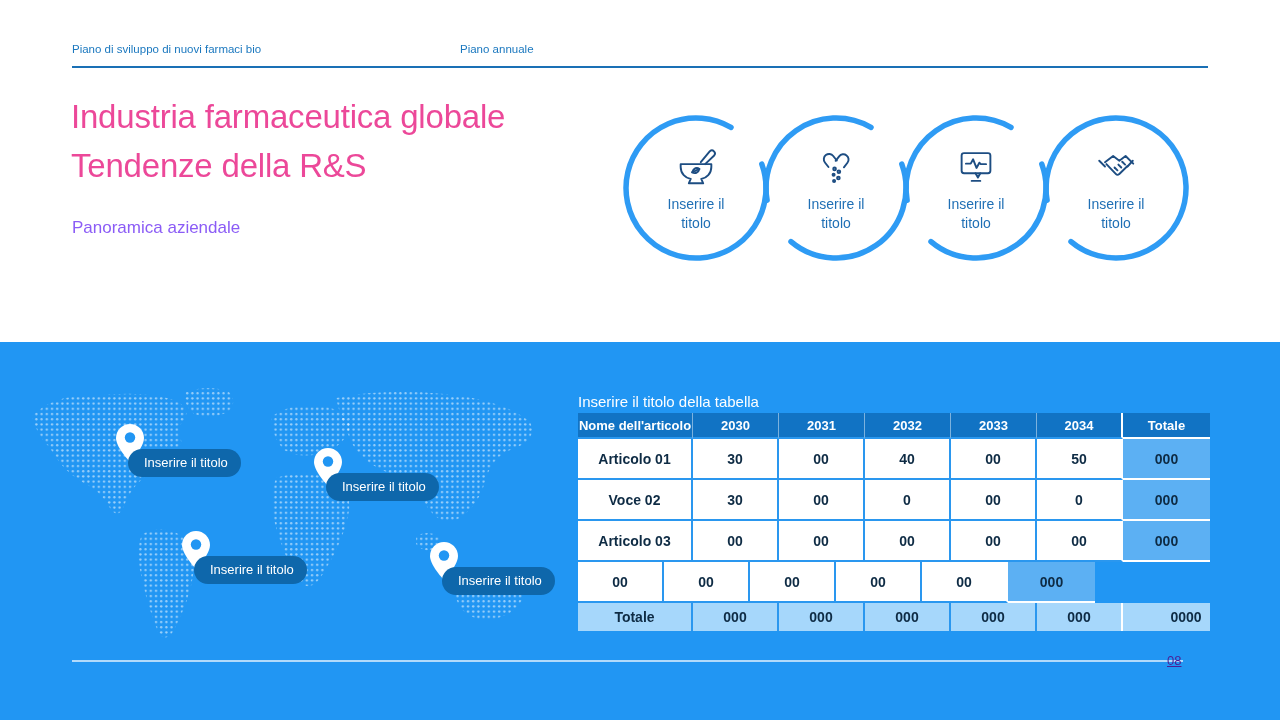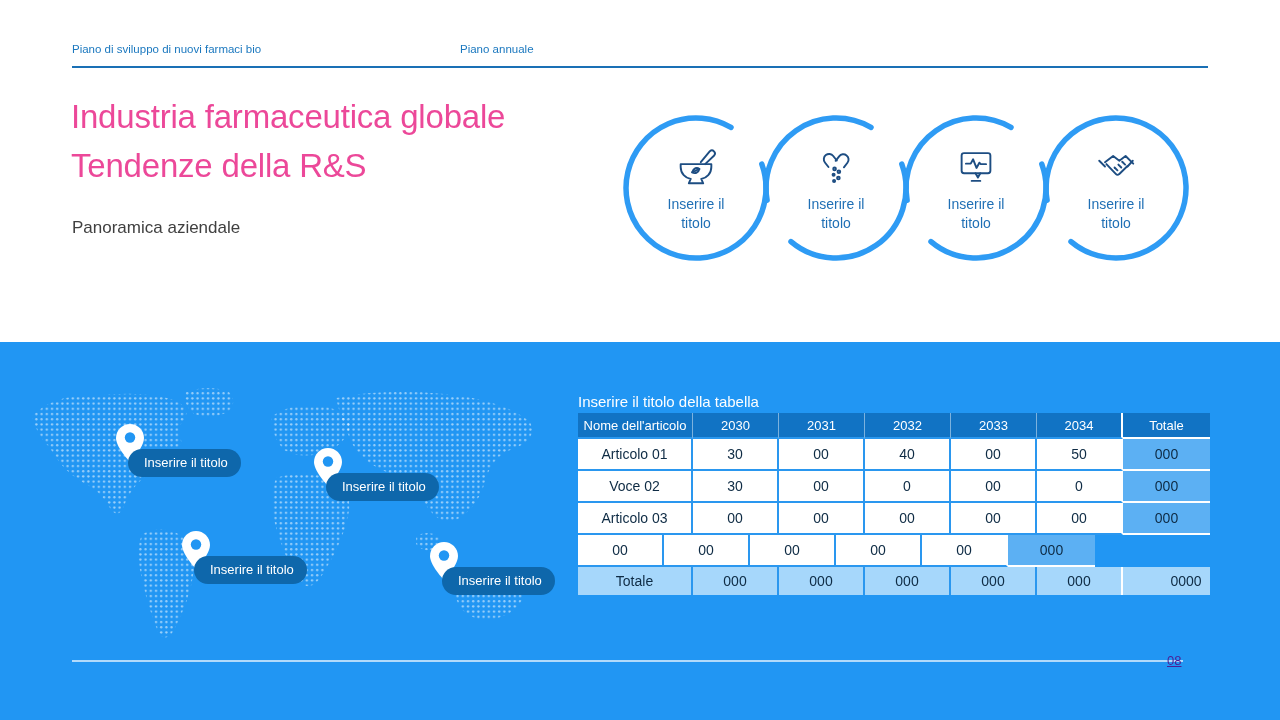--- a/index.html
+++ b/index.html
@@ -14,7 +14,7 @@
 
   .title { position:absolute; left:71px; top:92px; font-size:33px; line-height:49px;
            font-weight:400; color:#ec4899; letter-spacing:-0.2px; }
-  .subtitle { position:absolute; left:72px; top:218px; font-size:17px; color:#404040; }
+  .subtitle { position:absolute; left:72px; top:218px; font-size:17px; color:#8b5cf6; }
 
   .chain-svg { position:absolute; left:616px; top:113px; width:580px; height:150px; }
   .circle-item { position:absolute; top:118px; width:140px; height:140px;

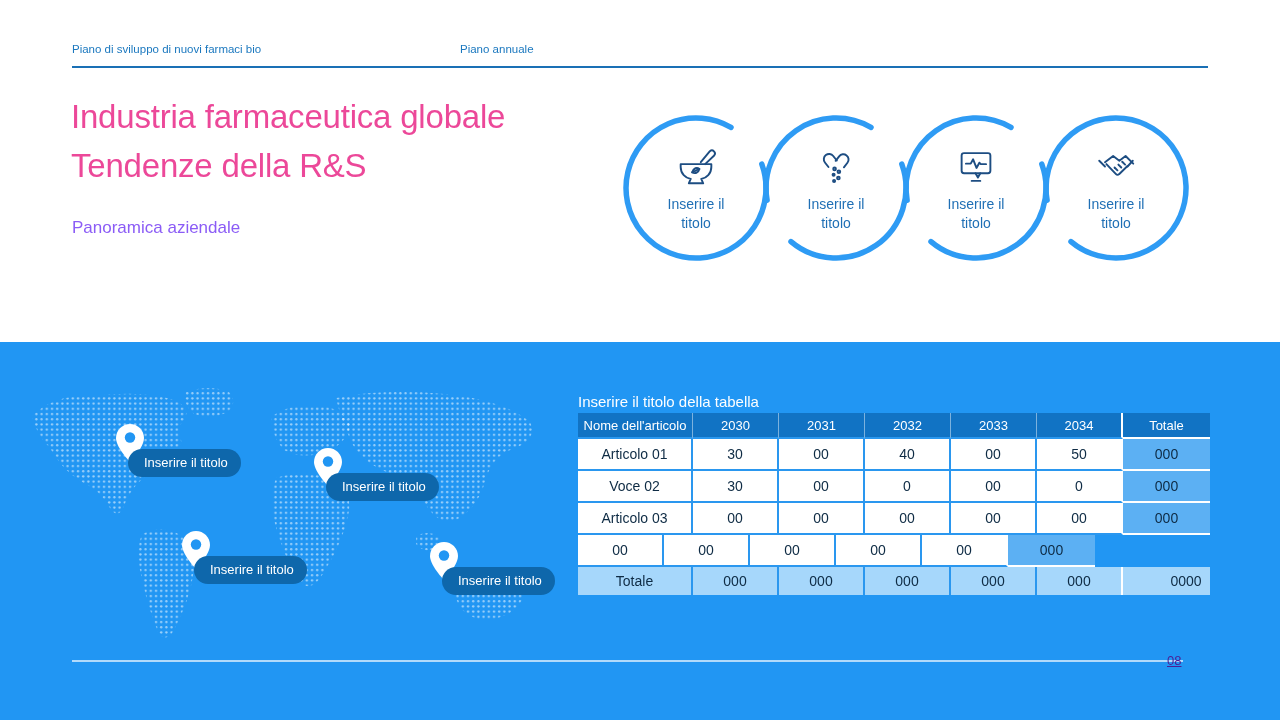--- a/index.html
+++ b/index.html
@@ -38,7 +38,7 @@
   .trow { display:flex; }
   .t-cell { display:flex; align-items:center; justify-content:center;
             border-right:2px solid #2a97ef; border-bottom:2px solid #2a97ef;
-            background:#ffffff; color:#0e2b44; font-size:14px; }
+            background:#ffffff; color:#0e2b44; font-size:14px;font-weight:bold; }
   .c-name { width:115px; }
   .c-val  { width:86px; }
   .c-total{ width:87px; border-right:none; background:#5cb0f3; border-bottom:2px solid #ffffff; }

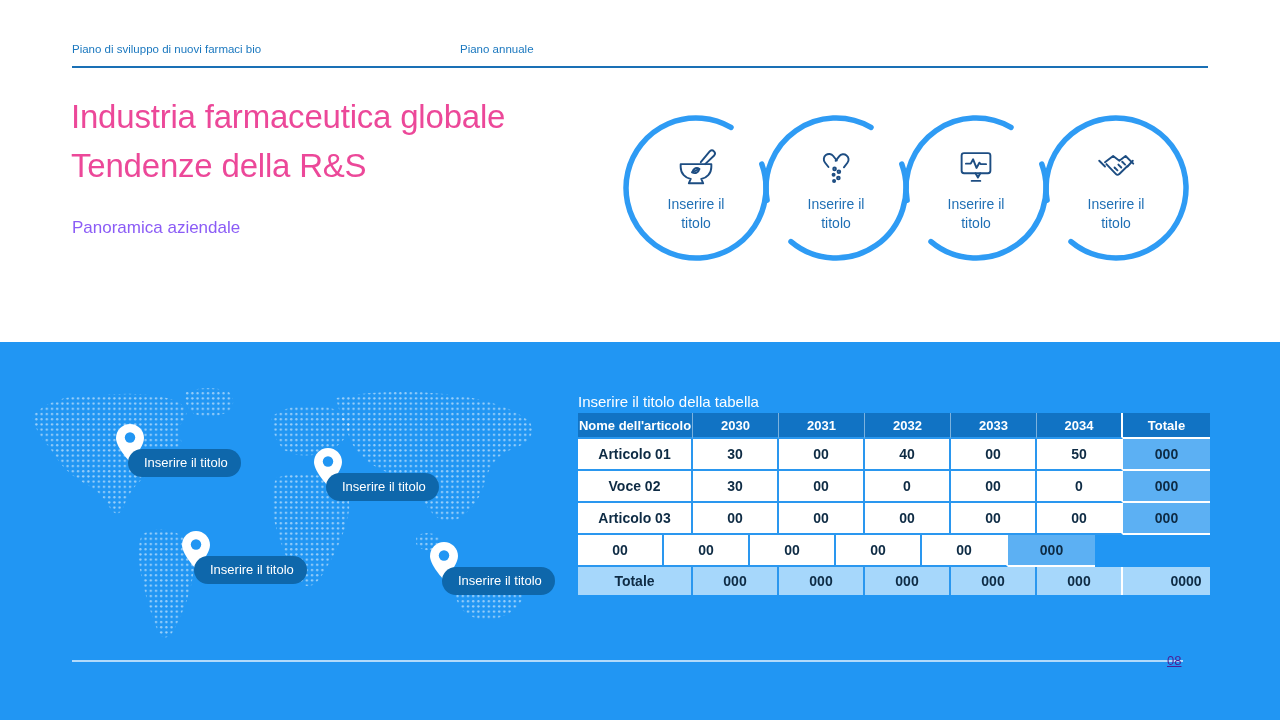--- a/index.html
+++ b/index.html
@@ -47,7 +47,7 @@
                    border-right:1px solid rgba(255,255,255,0.45); border-bottom:2px solid #2a97ef; }
   .thead .c-total { background:#1173c4; border-right:none; border-bottom:2px solid #ffffff; }
   .thead .sep-white { border-right:2px solid #ffffff; }
-  .tbody .t-cell { height:32px; }
+  .tbody .t-cell { height:41px; }
   .total-row .t-cell { height:28px; background:#a6d7fb; border-bottom:none; }
   .total-row .c-total { background:#a6d7fb; border-bottom:none;padding-left:39px; }
 

